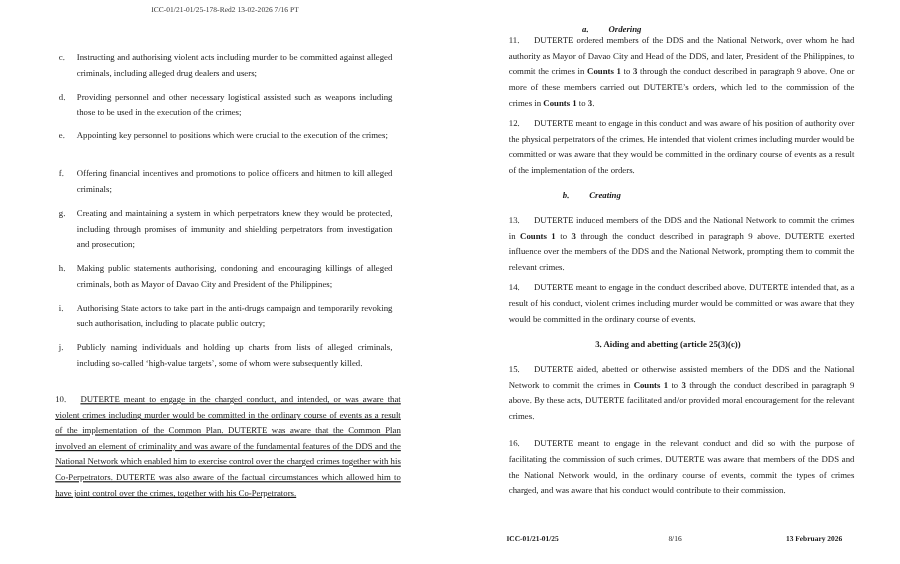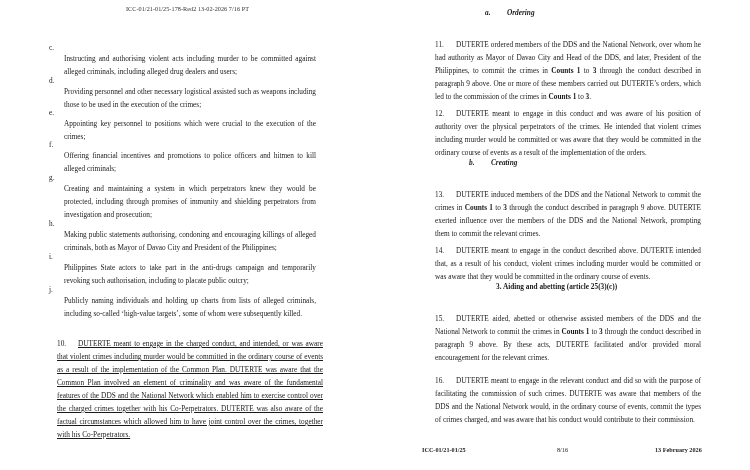--- a/index.html
+++ b/index.html
@@ -81,7 +81,7 @@
 </div>
 
 <div id="right-page" class="page">
-  <div class="subhead" style="top:8px; left:94px;padding-left:16px;">
+  <div class="subhead" style="top:20px; left:94px;padding-left:16px;">
     <span class="sl">a.</span><span>Ordering</span>
   </div>
 

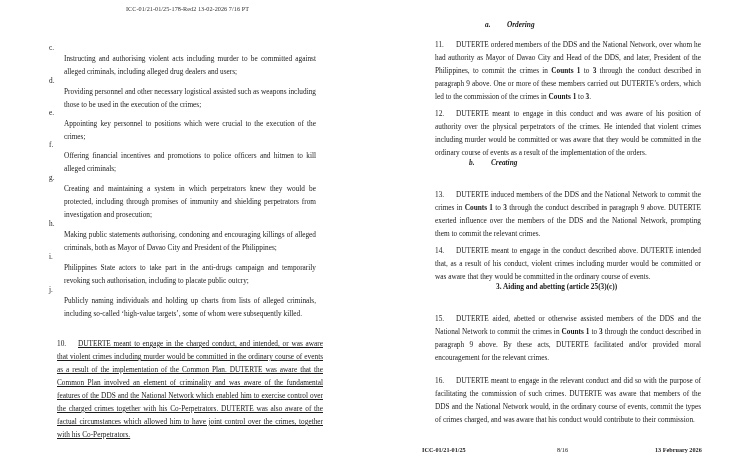--- a/index.html
+++ b/index.html
@@ -15,7 +15,7 @@
     position:absolute; top:5px; left:0; width:375px; text-align:center;
     font-size:6.2px; color:#333; letter-spacing:0.05px;
   }
-  .p { font-size:7.3px; line-height:13px; text-align:justify; margin:11px; }
+  .p { font-size:7.3px; line-height:13px; text-align:justify; margin:0; }
   .b { font-weight:bold; }
 
   .list-item { position:absolute; left:49px; width:278px; }

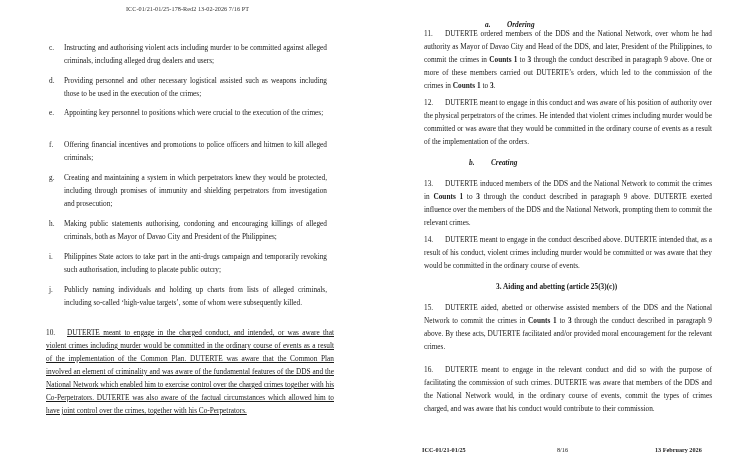--- a/index.html
+++ b/index.html
@@ -68,7 +68,7 @@
   </div>
   <div class="list-item" style="top:250px;">
     <span class="letter">i.</span>
-    <p class="p text">Philippines State actors to take part in the anti-drugs campaign and temporarily revoking such authorisation, including to placate public outcry;</p>
+    <p class="p text">Authorising State actors to take part in the anti-drugs campaign and temporarily revoking such authorisation, including to placate public outcry;</p>
   </div>
   <div class="list-item" style="top:283px;">
     <span class="letter">j.</span>

